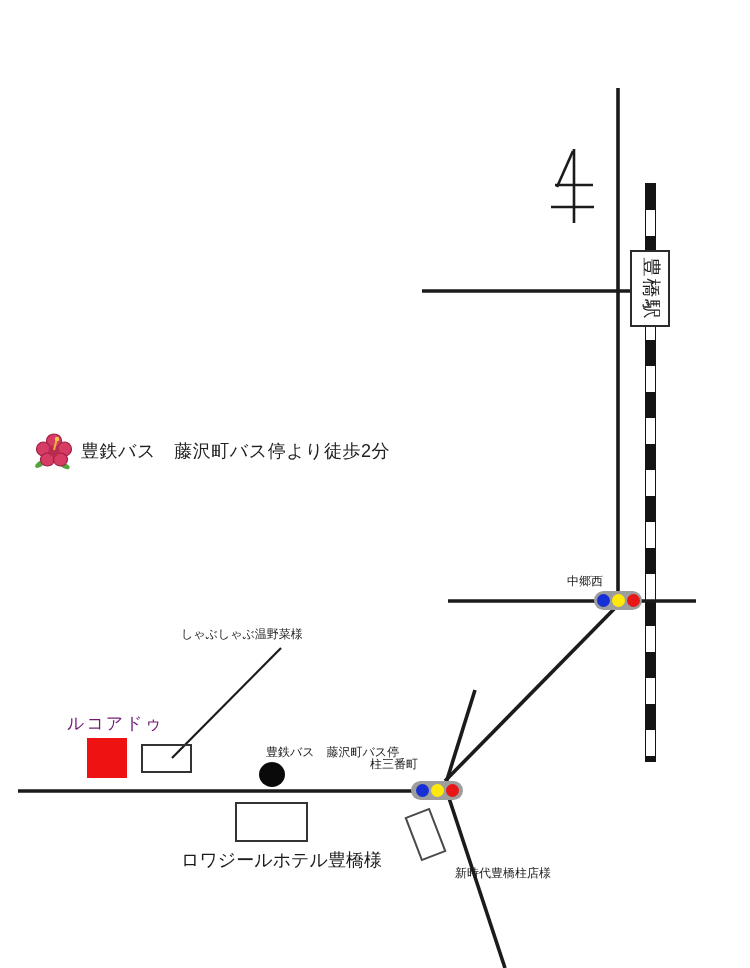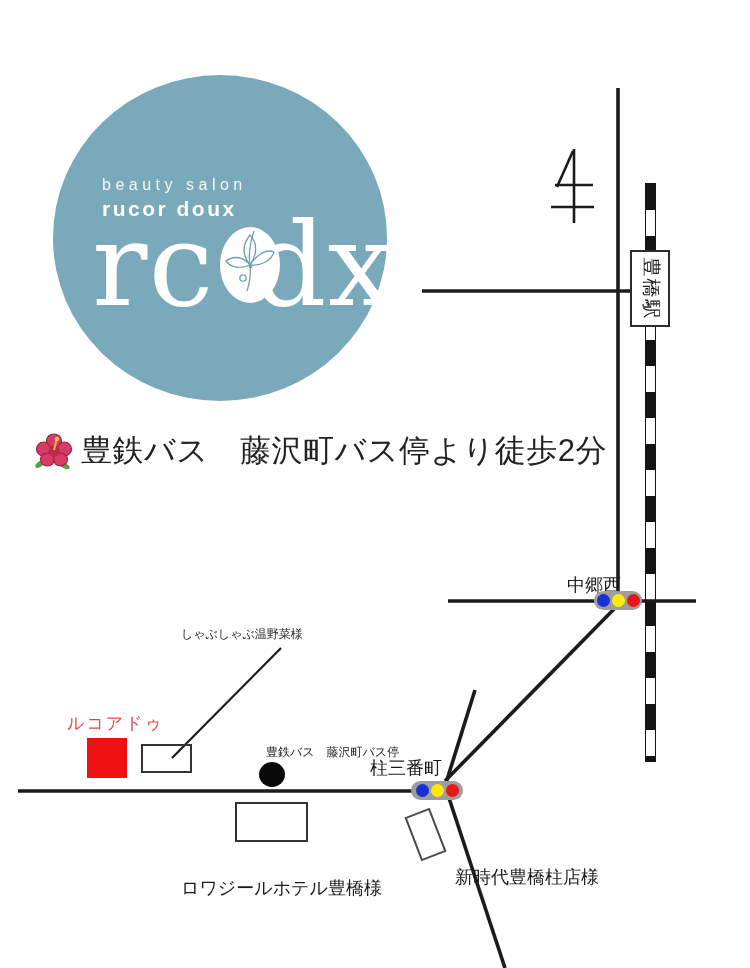--- a/index.html
+++ b/index.html
@@ -83,24 +83,6 @@
 
 <div class="canvas">
 
-  <div class="logo-circle" style="background-color: rgb(121, 169, 186);">
-    <div class="logo-tagline">beauty salon</div>
-    <div class="logo-brand">rucor doux</div>
-    <div class="logo-monogram">rc dx</div>
-    <div class="flower-circle">
-      <svg width="60" height="76" viewBox="0 0 60 76">
-        <g fill="none" stroke="#6fa0b2" stroke-width="1.3">
-          <path d="M30 8 C22 18 22 28 30 38 C37 28 38 16 30 8 Z"></path>
-          <path d="M34 4 C30 16 28 26 30 38"></path>
-          <path d="M6 34 C14 28 24 30 30 38 C21 42 11 41 6 34 Z"></path>
-          <path d="M30 38 C38 26 47 22 54 25 C51 34 41 39 30 38 Z"></path>
-          <path d="M30 38 C31 47 30 55 27 64"></path>
-          <circle cx="23" cy="51" r="3.2"></circle>
-        </g>
-        <circle cx="30.5" cy="39.5" r="1.8" fill="#6fa0b2"></circle>
-      </svg>
-    </div>
-  </div>
 
   <div class="access-item first">
     <svg width="40" height="42" viewBox="0 0 40 40">

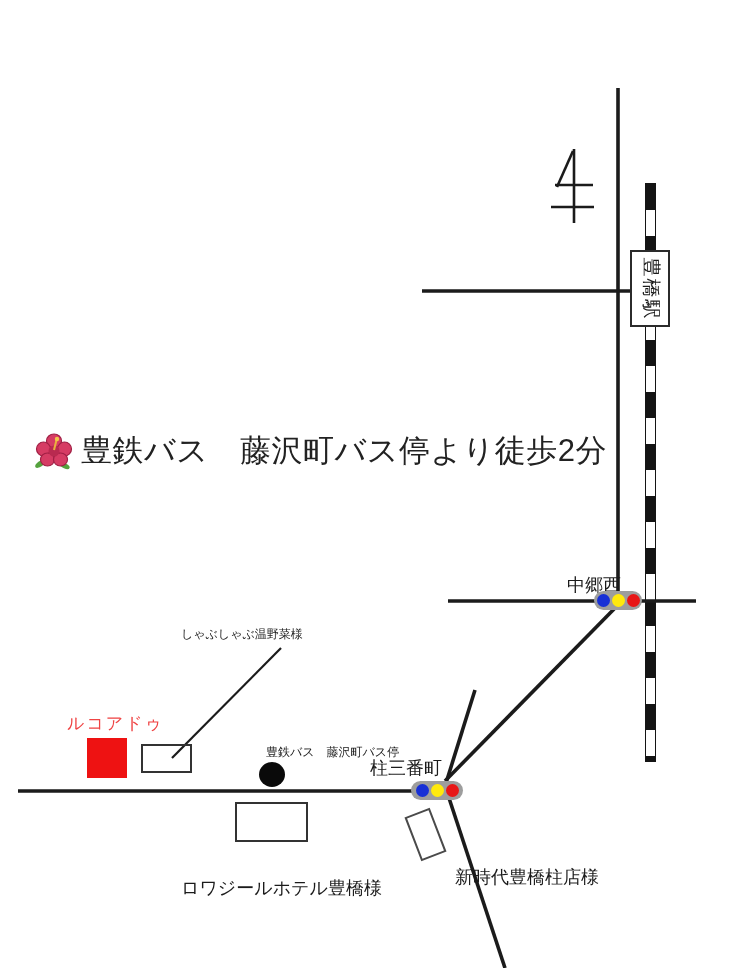--- a/index.html
+++ b/index.html
@@ -34,7 +34,7 @@
   .access-item{position:absolute;left:34px;display:flex;align-items:center;gap:7px;z-index:4;}
   .access-item.first{top:430px;}
   .access-item.second{top:488px;}
-  .access-text{font-size:31px;font-weight:500;color:#222;white-space:nowrap;letter-spacing:0.5px;}
+  .access-text{font-size:18px;font-weight:500;color:#222;white-space:nowrap;letter-spacing:0.5px;}
   
   .railway{
     position:absolute;left:645px;top:183px;width:11px;height:579px;z-index:1;

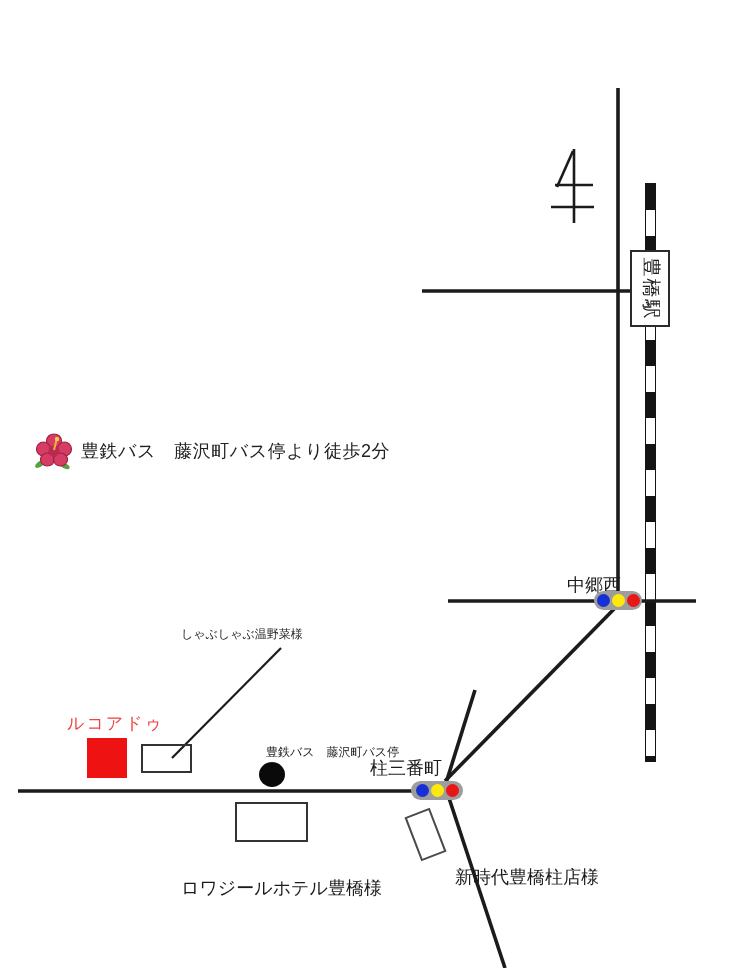--- a/index.html
+++ b/index.html
@@ -53,7 +53,7 @@
   .station-box span{
     transform:rotate(90deg);font-size:19px;letter-spacing:2px;white-space:nowrap;color:#1b1b1b;
   }
-  .map-label{position:absolute;z-index:3;font-size:18px;color:#1b1b1b;white-space:nowrap;}
+  .map-label{position:absolute;z-index:3;font-size:12px;color:#1b1b1b;white-space:nowrap;}
   .lbl-nakagonishi{left:567px;top:573px;}
   .lbl-hashirasanbancho{left:370px;top:756px;text-align:center;}
   .lbl-shinjidai{left:455px;top:865px;}

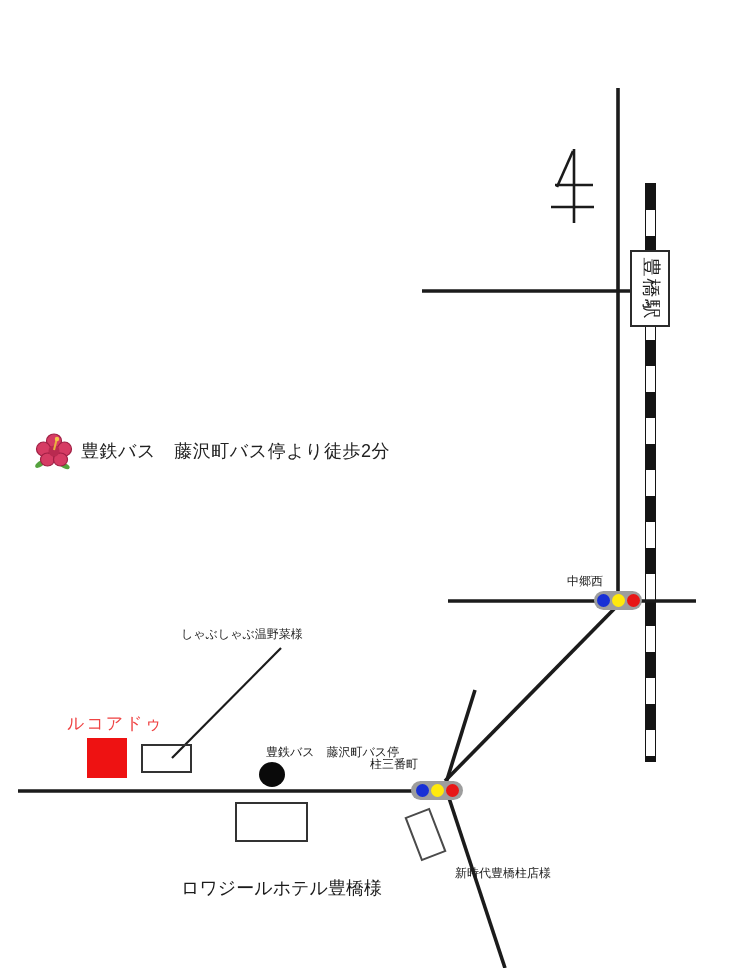--- a/index.html
+++ b/index.html
@@ -60,7 +60,7 @@
   .lbl-onyasai{left:181px;top:626px;font-size:12px;}
   .lbl-hotel{left:181px;top:848px;font-size:18px;margin-top:28px;}
   .lbl-busstop{left:234px;top:744px;font-size:12px;margin-left:32px;}
-  .lbl-salon{left:67px;top:712px;font-size:17px;color:#ef4444;letter-spacing:2px;}
+  .lbl-salon{left:67px;top:712px;font-size:17px;color:#701a75;letter-spacing:2px;}
   .salon-square{position:absolute;left:87px;top:738px;width:40px;height:40px;background:#ee1212;z-index:3;}
   .bldg{position:absolute;z-index:3;border:2px solid #333;box-sizing:border-box;background:transparent;}
   .bldg-onyasai{left:141px;top:744px;width:51px;height:29px;}

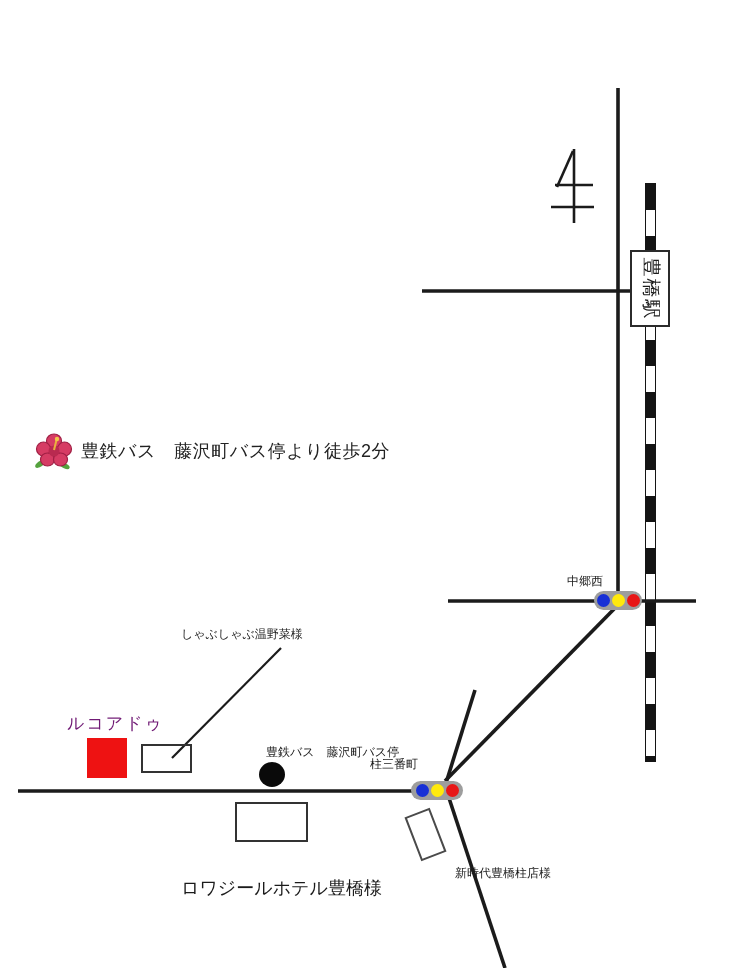--- a/index.html
+++ b/index.html
@@ -58,7 +58,7 @@
   .lbl-hashirasanbancho{left:370px;top:756px;text-align:center;}
   .lbl-shinjidai{left:455px;top:865px;}
   .lbl-onyasai{left:181px;top:626px;font-size:12px;}
-  .lbl-hotel{left:181px;top:848px;font-size:18px;margin-top:28px;}
+  .lbl-hotel{left:181px;top:848px;font-size:18px;}
   .lbl-busstop{left:234px;top:744px;font-size:12px;margin-left:32px;}
   .lbl-salon{left:67px;top:712px;font-size:17px;color:#701a75;letter-spacing:2px;}
   .salon-square{position:absolute;left:87px;top:738px;width:40px;height:40px;background:#ee1212;z-index:3;}

